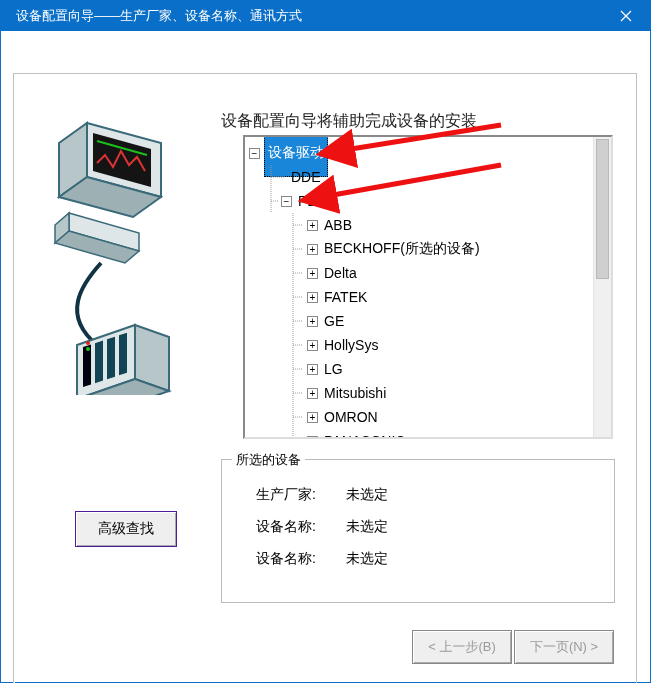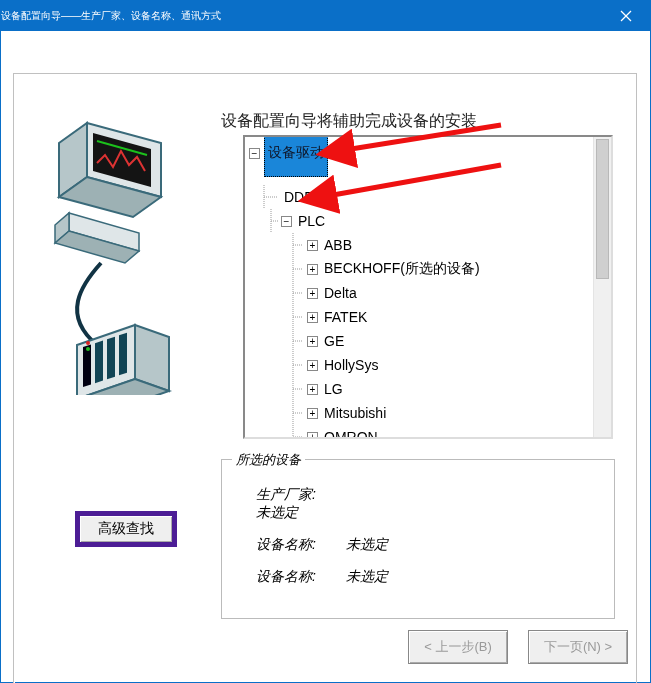--- a/index.html
+++ b/index.html
@@ -25,8 +25,8 @@
     height: 30px;
     display: flex;
     align-items: center;
-    padding-left: 0;
-    font-size: 10px;
+    padding-left: 15px;
+    font-size: 13px;
   }
   .titlebar .tspace { flex: 1; }
   .close-btn {

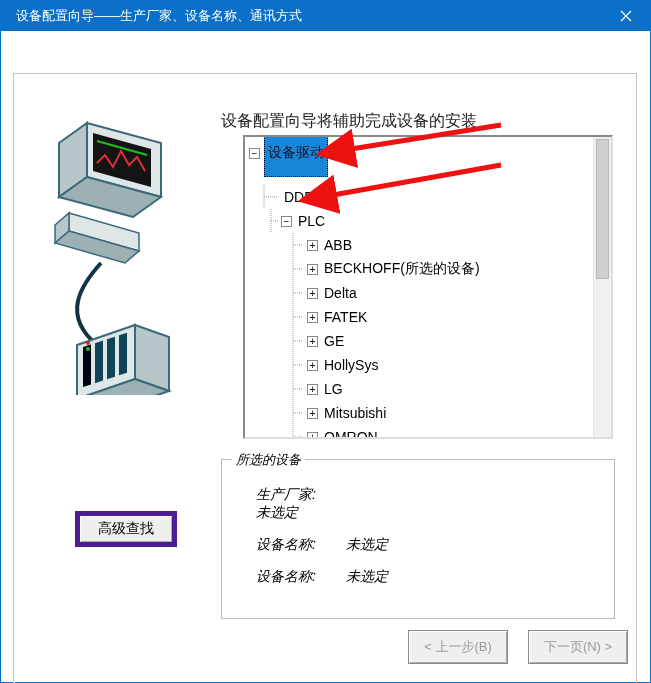--- a/index.html
+++ b/index.html
@@ -105,7 +105,7 @@
     flex-shrink:0;
   }
   .sel {
-    background:#1a86d9; color:#0f172a; padding:14px 3px;
+    background:#1a86d9; color:#ffffff; padding:14px 3px;
     border:1px dotted #000;
   }
   .node-label { padding-left:2px; }

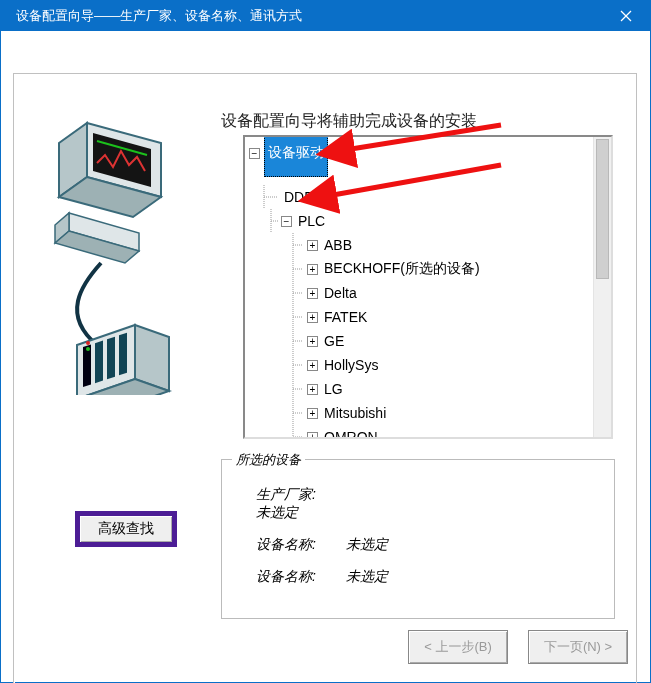--- a/index.html
+++ b/index.html
@@ -227,7 +227,7 @@
         <span class="sel">设备驱动</span>
       </div>
 
-      <div class="tree-row" style="padding-left:15px;margin-top:20px;">
+      <div class="tree-row" style="padding-left:22px;">
         <svg class="dots" width="22" height="24">
           <line x1="4" y1="0" x2="4" y2="24" stroke="#999" stroke-dasharray="1 1"></line>
           <line x1="4" y1="12" x2="18" y2="12" stroke="#999" stroke-dasharray="1 1"></line>

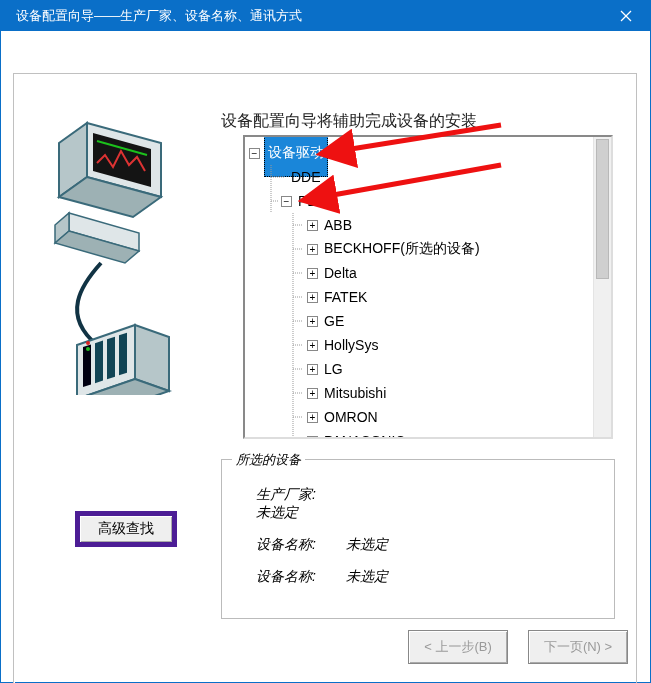--- a/index.html
+++ b/index.html
@@ -113,9 +113,8 @@
   .groupbox {
     position: absolute;
     left: 220px; top: 428px;
-    width: 394px; height: 160px;
+    width: 394px; height: 144px;
     border:1px solid #bbb;
-    font-style:italic;
   }
   .groupbox .legend {
     position:absolute; top:-9px; left:10px;

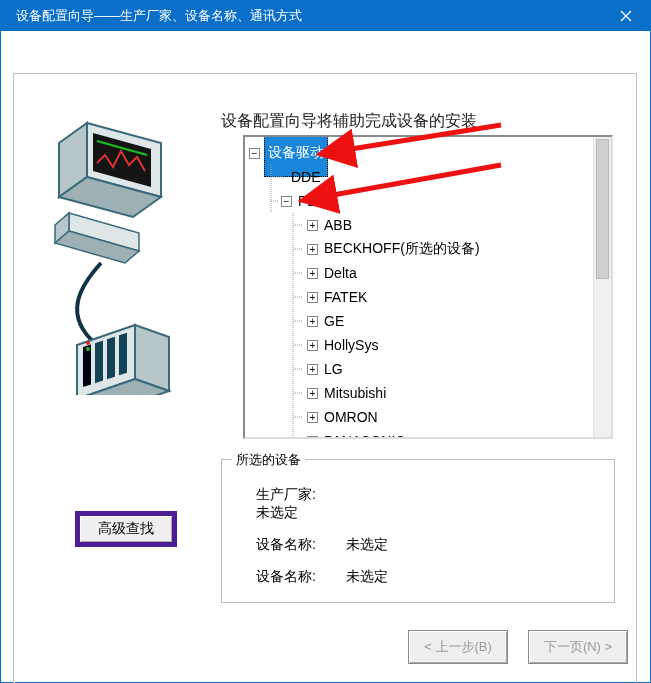--- a/index.html
+++ b/index.html
@@ -122,7 +122,7 @@
   }
   .grow { display:flex; margin:14px 0 0 34px; font-size:14px; }
   .grow .lbl { width:90px; }
-  .groupbox .grow:first-of-type { margin-top:26px;flex-direction:column; }
+  .groupbox .grow:first-of-type { margin-top:26px; }
   
   .adv-btn {
     position:absolute;

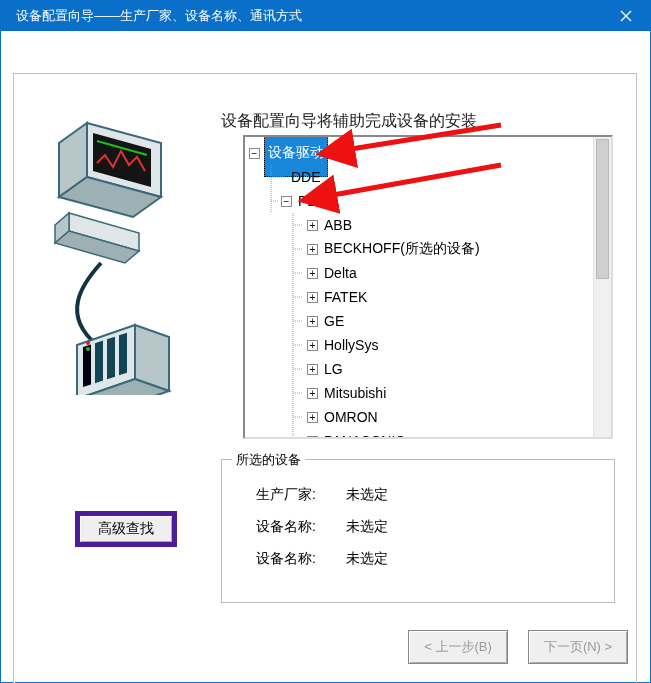--- a/index.html
+++ b/index.html
@@ -128,7 +128,7 @@
     position:absolute;
     left:74px; top:480px;
     width:102px; height:36px;
-    border:5px solid #4c1d95;
+    border:1px solid #4c1d95;
     background:#efefef;
     box-shadow: inset 1px 1px 0 #fff, inset -1px -1px 0 #aaa;
     display:flex; align-items:center; justify-content:center;

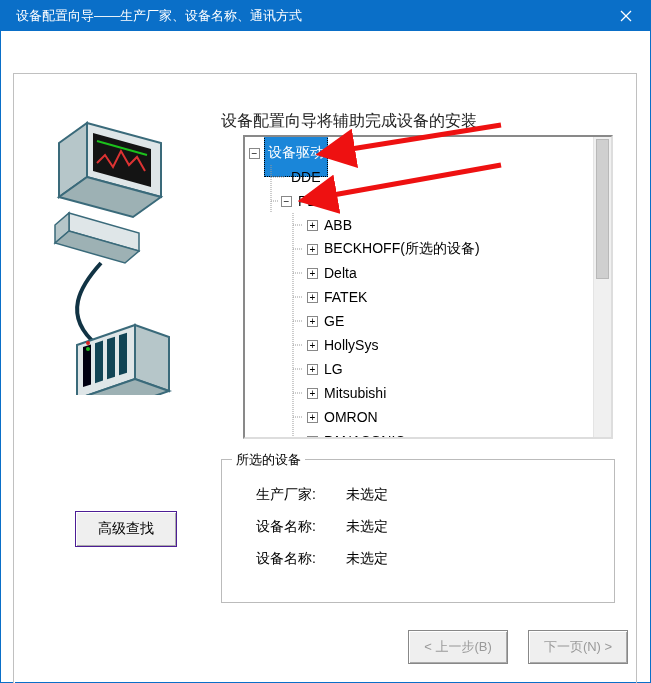--- a/index.html
+++ b/index.html
@@ -141,7 +141,7 @@
     left:0; right:0; bottom:18px;
     display:flex; justify-content:flex-end;
     padding-right:22px;
-    gap:20px;
+    gap:2px;
   }
   .wbtn {
     width:100px; height:34px;

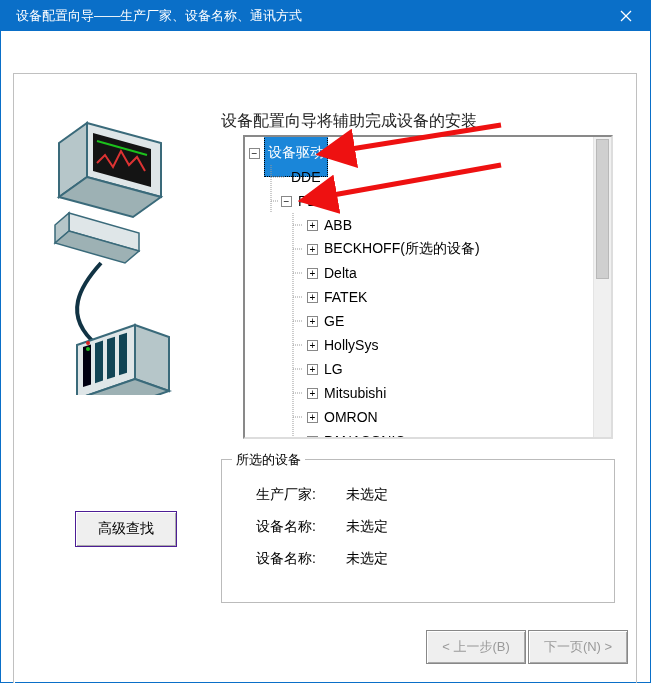--- a/index.html
+++ b/index.html
@@ -361,7 +361,7 @@
       <div class="wbtn disabled">
         <span>&lt; 上一步(B)</span>
       </div>
-      <div class="wbtn disabled" style="">
+      <div class="wbtn disabled" style="margin-right:14px;">
         <span>下一页(N) &gt;</span>
       </div>
     </div>

